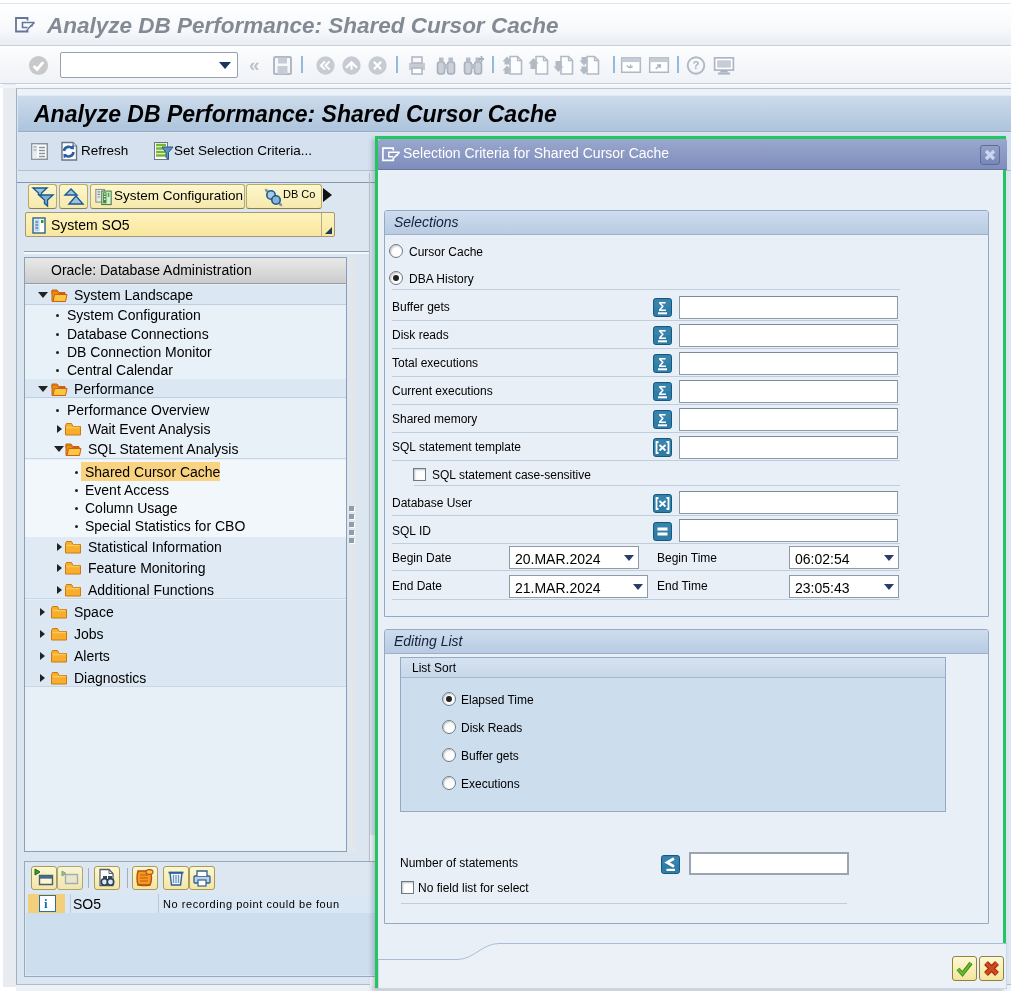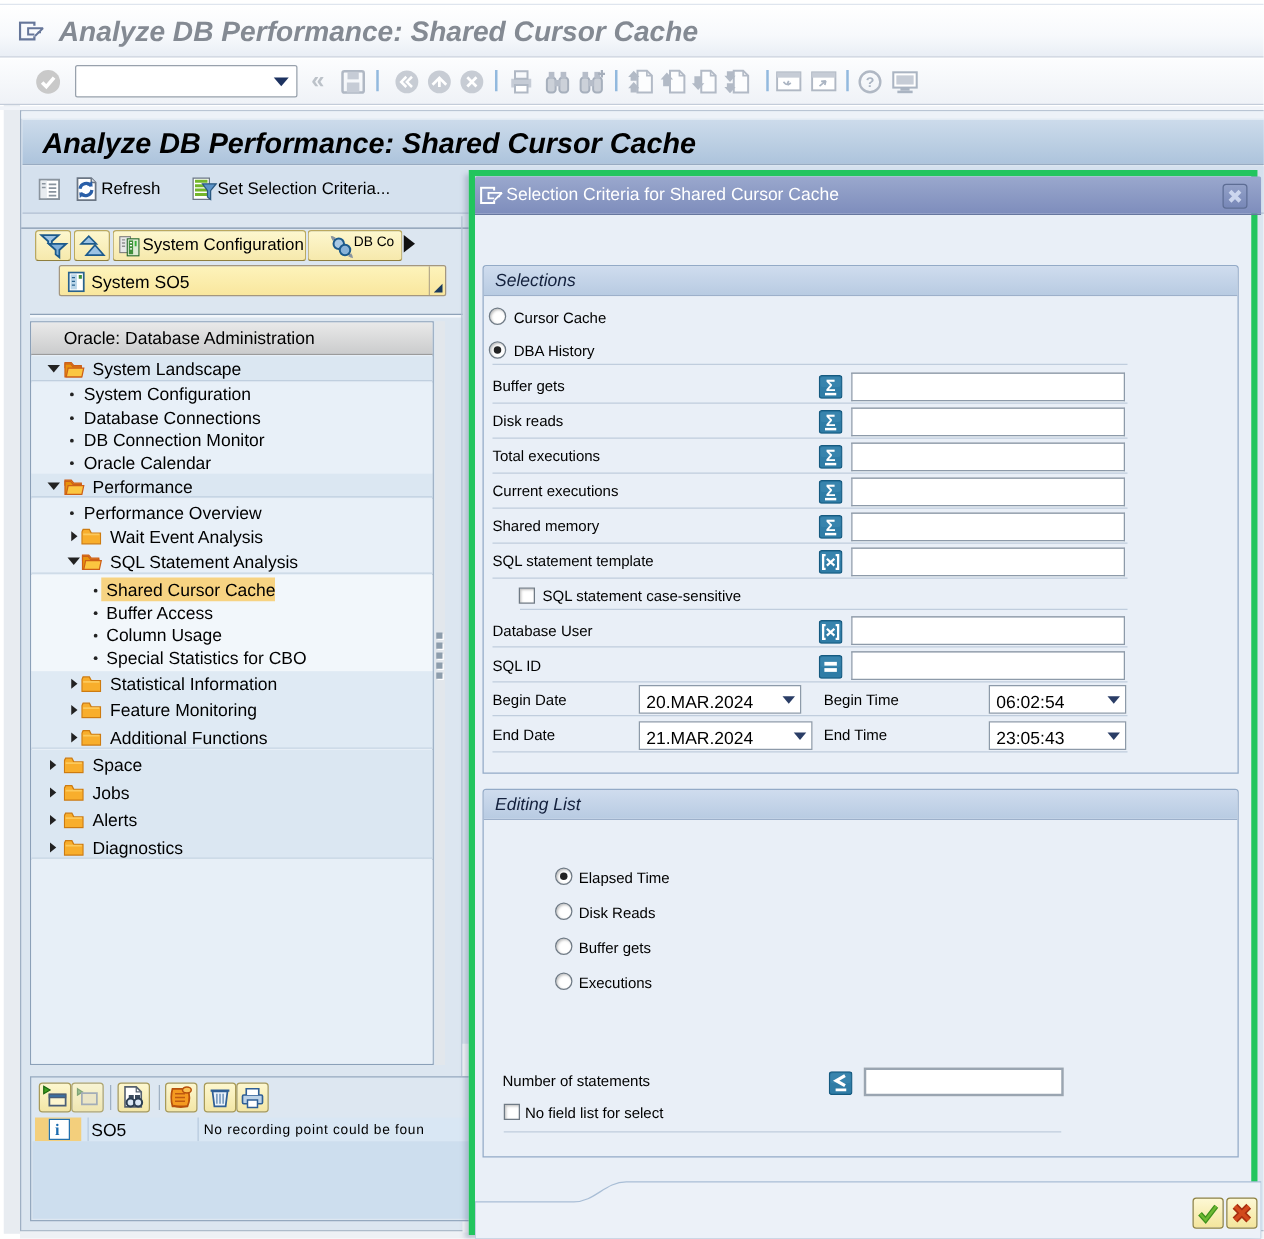--- a/index.html
+++ b/index.html
@@ -64,7 +64,7 @@
 #msglist { position:absolute; left:1px; top:51px; width:352px; height:62px; background:#cddeee; }
 
 
-#dlg { left:375px; top:136px; width:631px; height:852px; background:#e9eff7; border:5px solid #22c55e; box-shadow:-3px 3px 4px rgba(100,115,145,0.35); }
+#dlg { left:375px; top:136px; width:631px; height:852px; background:#e9eff7; border:3px solid #22c55e; box-shadow:-3px 3px 4px rgba(100,115,145,0.35); }
 #dtitle { position:absolute; left:0; top:0; width:629px; height:31px; background:linear-gradient(#9aa8cd,#7e8dbc); border-bottom:1px solid #67779f; border-radius:2px 2px 0 0; }
 #dtitle span { position:absolute; left:25px; top:6px; font-size:14px; color:#fff; }
 #dclose { position:absolute; right:3px; top:6px; width:20px; height:20px; background:linear-gradient(#93a1c8,#7787b7); border:1px solid #5d6d94; border-radius:3px; color:#dbe3f5; }

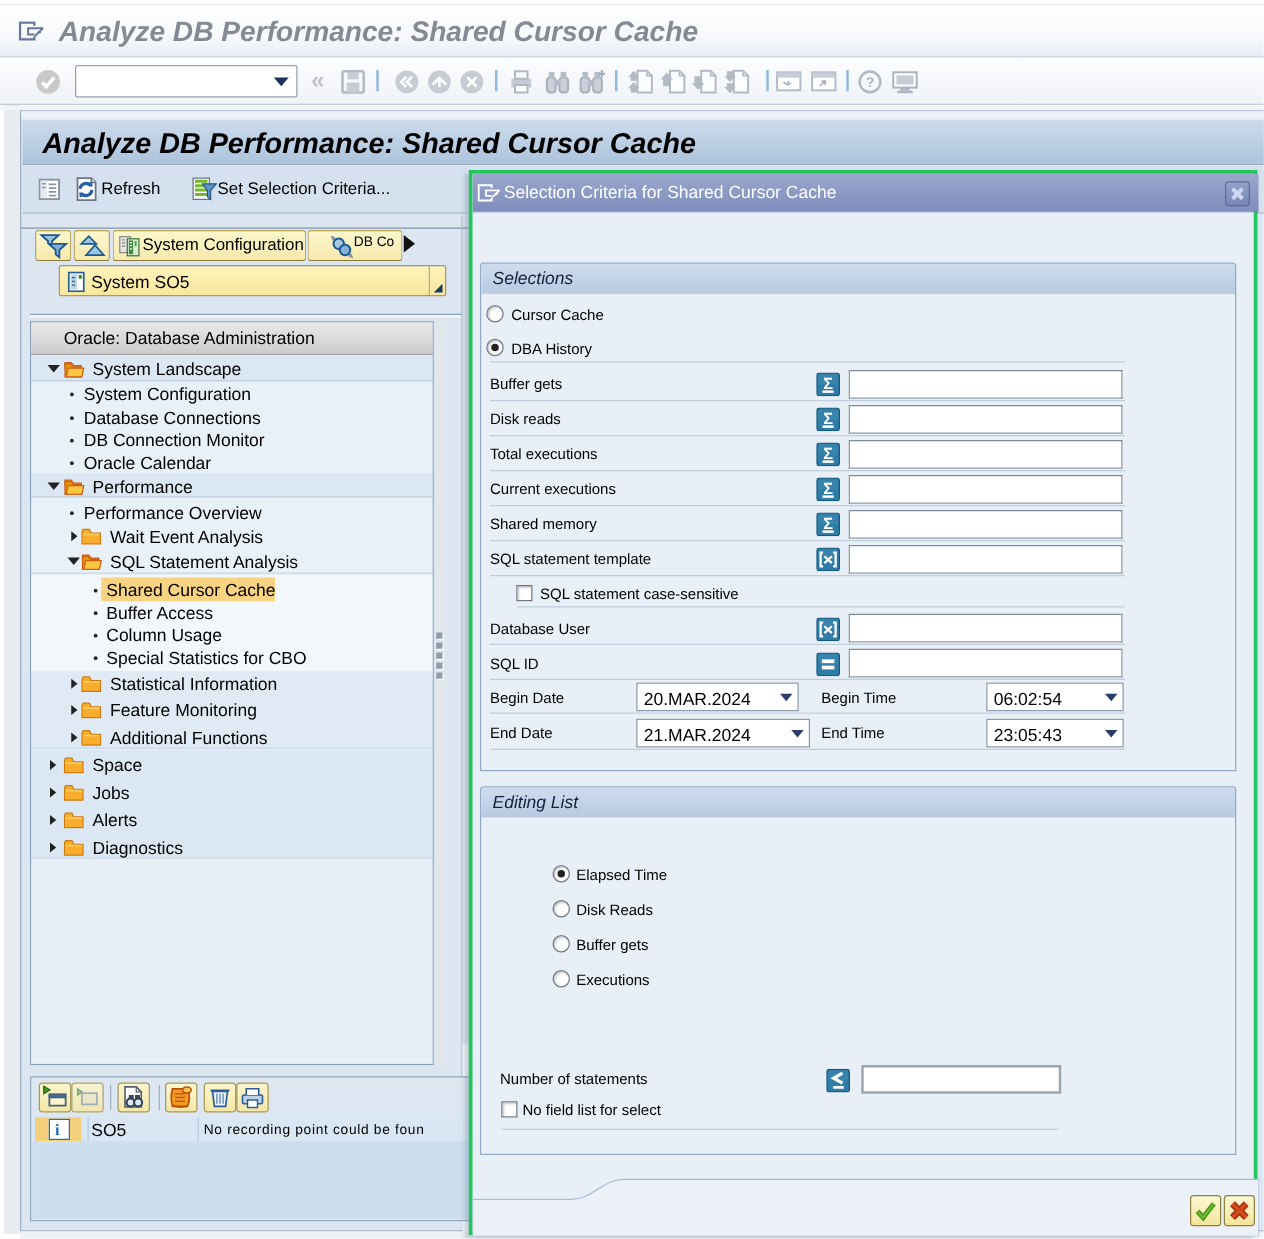--- a/index.html
+++ b/index.html
@@ -36,7 +36,7 @@
 .ybtn { position:absolute; background:linear-gradient(#fdf7cf, #f6e9ac); border:1px solid #bba95f; border-bottom-color:#8f7f3f; border-radius:3px; overflow:hidden; }
 .ybtn .cap { position:absolute; font-size:14px; color:#000; top:3px; white-space:nowrap; }
 
-#so5 { position:absolute; left:30px; top:123px; width:310px; height:25px; background:linear-gradient(#fdf3bb,#f9e79e); border:1px solid #a4977f; border-radius:2px; }
+#so5 { position:absolute; left:8px; top:123px; width:310px; height:25px; background:linear-gradient(#fdf3bb,#f9e79e); border:1px solid #a4977f; border-radius:2px; }
 #so5 .cap { position:absolute; left:25px; top:4px; font-size:14px; color:#000; }
 #so5 .cor { position:absolute; right:0px; top:0; width:13px; height:23px; border-left:1px solid #b7ab8b; }
 

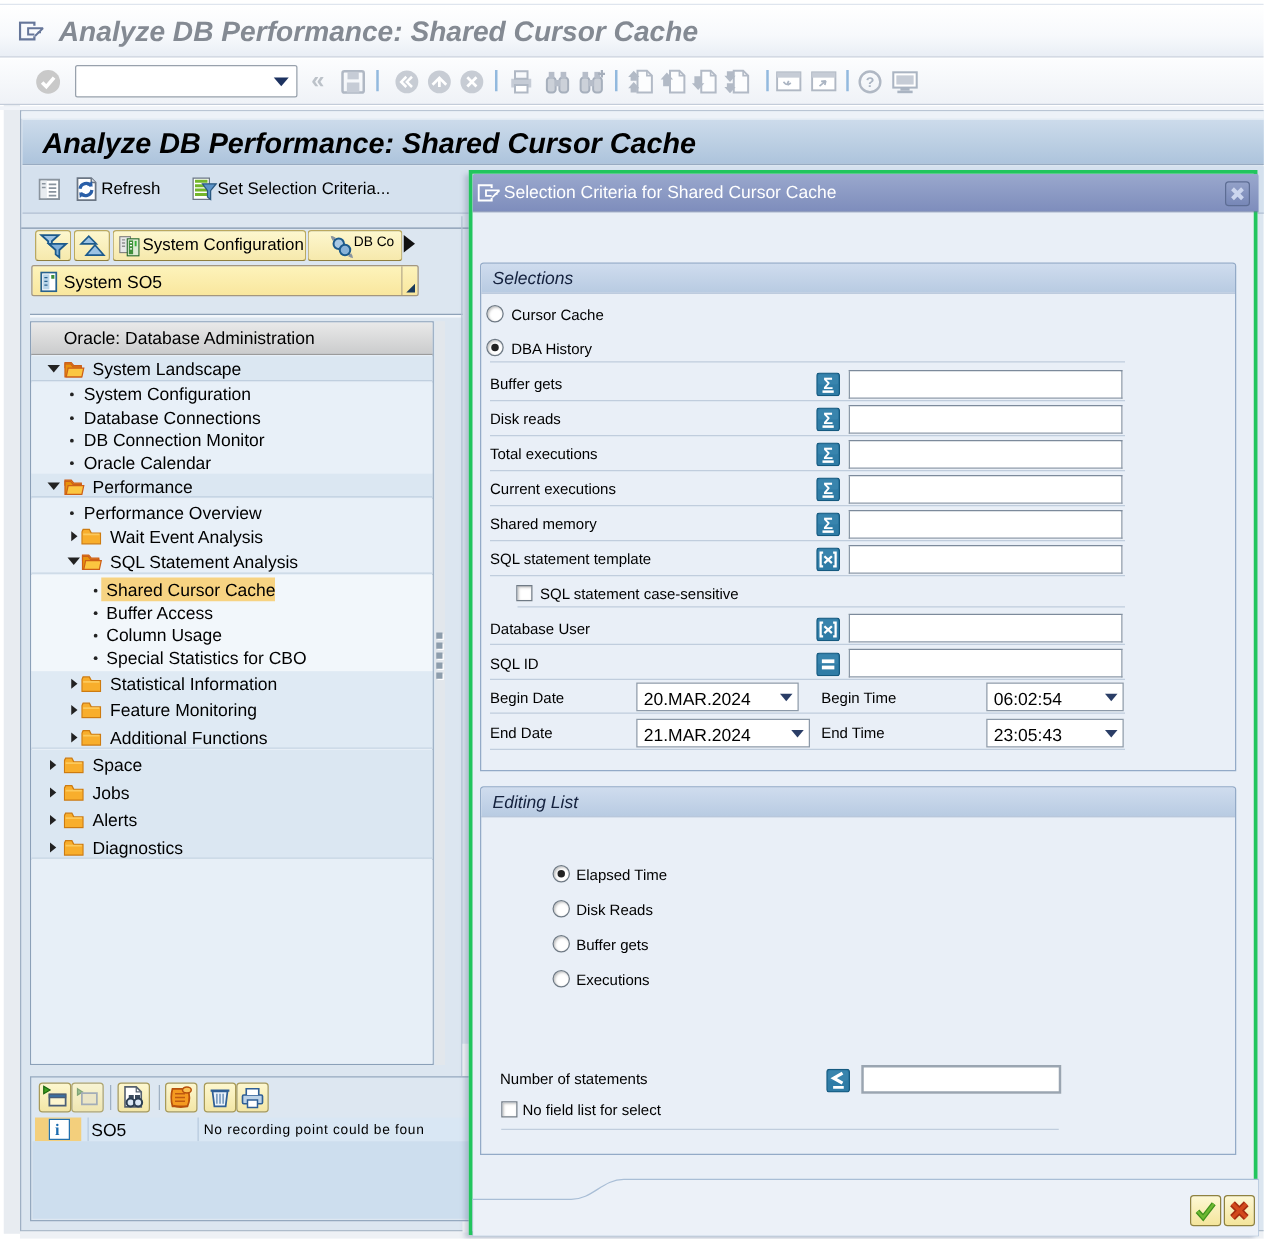--- a/index.html
+++ b/index.html
@@ -355,7 +355,7 @@
         </div>
       <div class="trow" style="top:102px">
           <i class="blt" style="left:31px"></i>
-          <span class="t" style="left:42px">Oracle Calendar</span>
+          <span class="t" style="left:42px">Central Calendar</span>
         </div>
       <div class="trow" style="top:121px">
           <i class="exp open" style="left:13px;top:7px"></i>

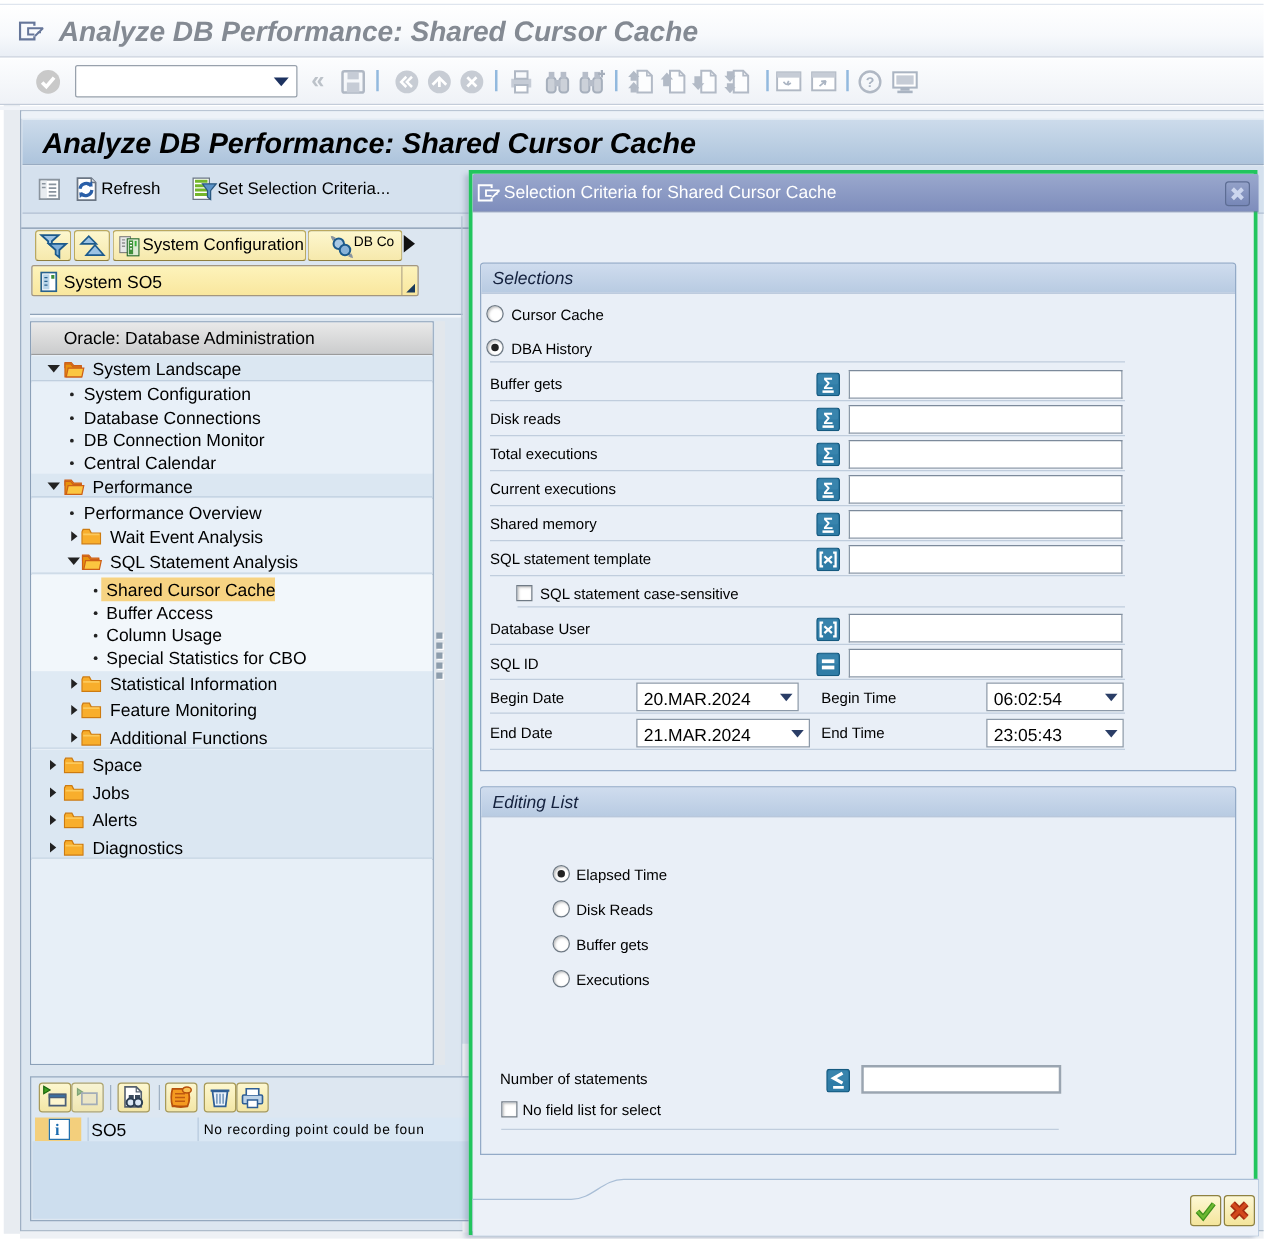--- a/index.html
+++ b/index.html
@@ -388,7 +388,7 @@
         </div>
       <div class="trow" style="top:222px">
           <i class="blt" style="left:50px"></i>
-          <span class="t" style="left:60px">Buffer Access</span>
+          <span class="t" style="left:60px">Event Access</span>
         </div>
       <div class="trow" style="top:240px">
           <i class="blt" style="left:50px"></i>

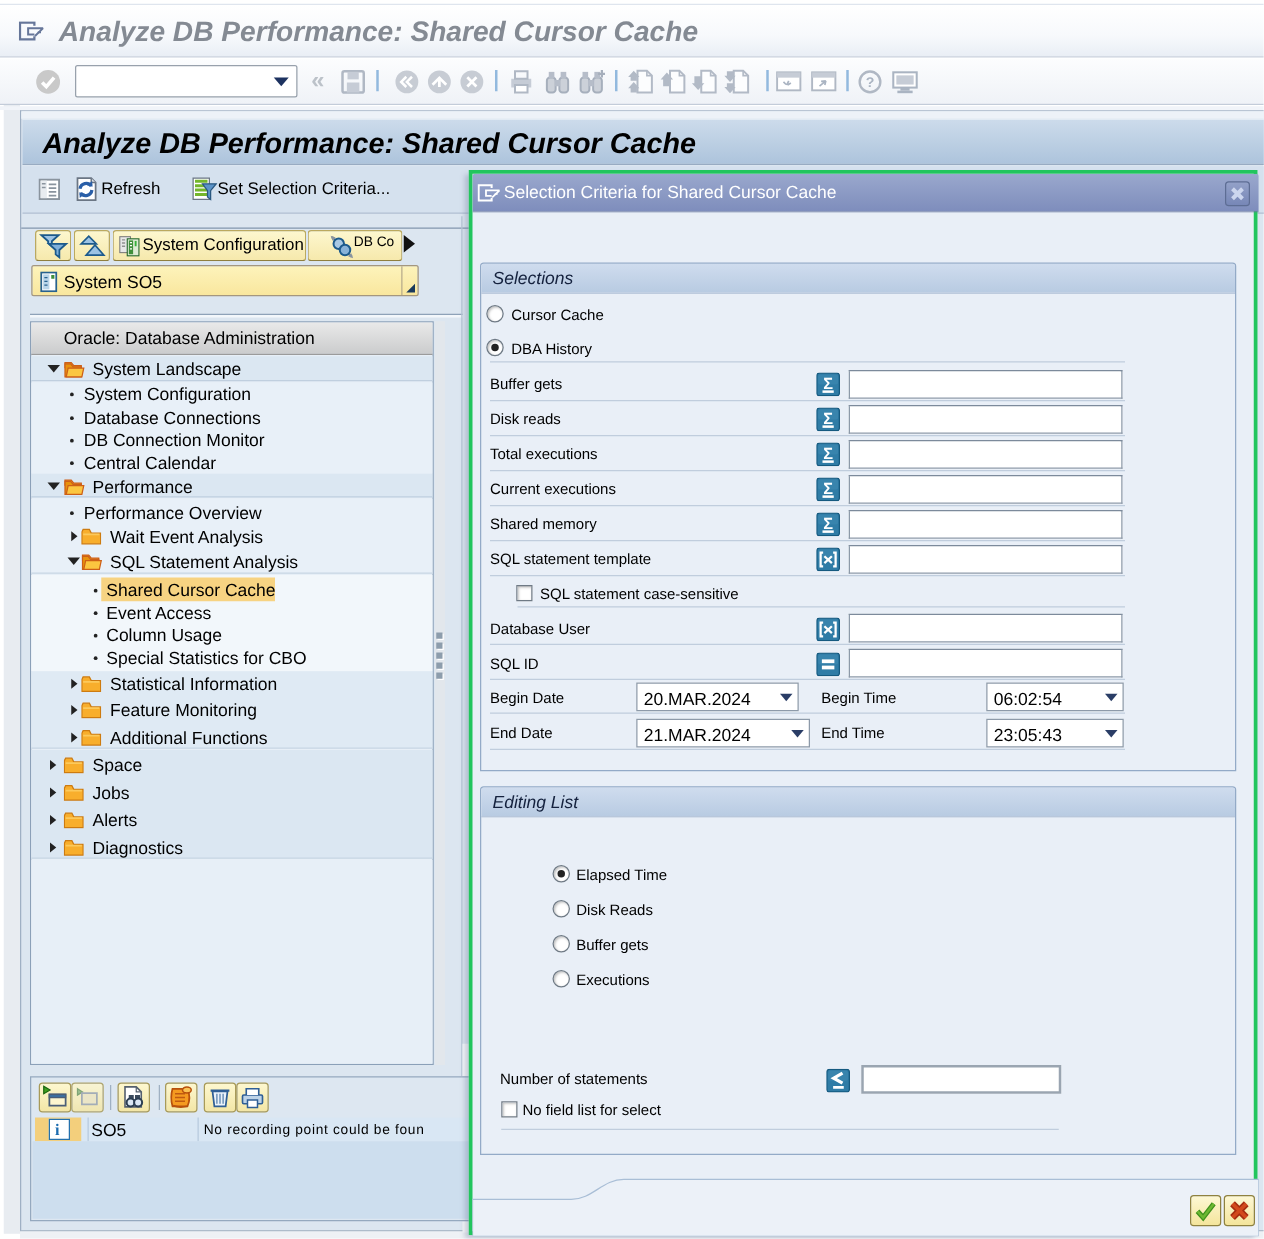--- a/index.html
+++ b/index.html
@@ -634,6 +634,10 @@
           <span>Editing List</span>
         </div>
     </div>
+    <div class="abs" style="left:22px;top:518px;width:546px;height:155px;background:#ccddee;border:1px solid #93aac7">
+      <div style="position:absolute;left:0;top:0;width:100%;height:20px;background:linear-gradient(#d6e2f0,#c6d8ea);border-bottom:1px solid #a5b8d0"></div>
+      <span class="flbl" style="left:11px;top:3px">List Sort</span>
+    </div>
     <div class="radio sel" style="left:64px;top:553px"></div>
     <span class="flbl" style="left:83px;top:554px">Elapsed Time</span>
     <div class="radio" style="left:64px;top:581px"></div>

